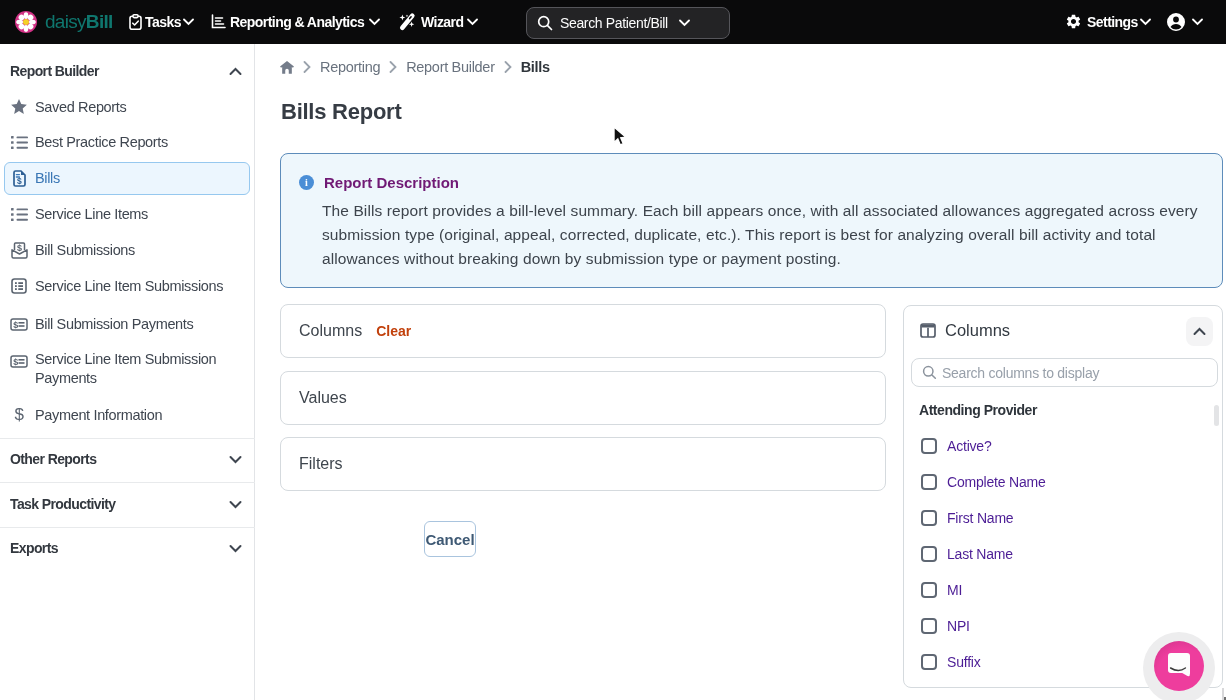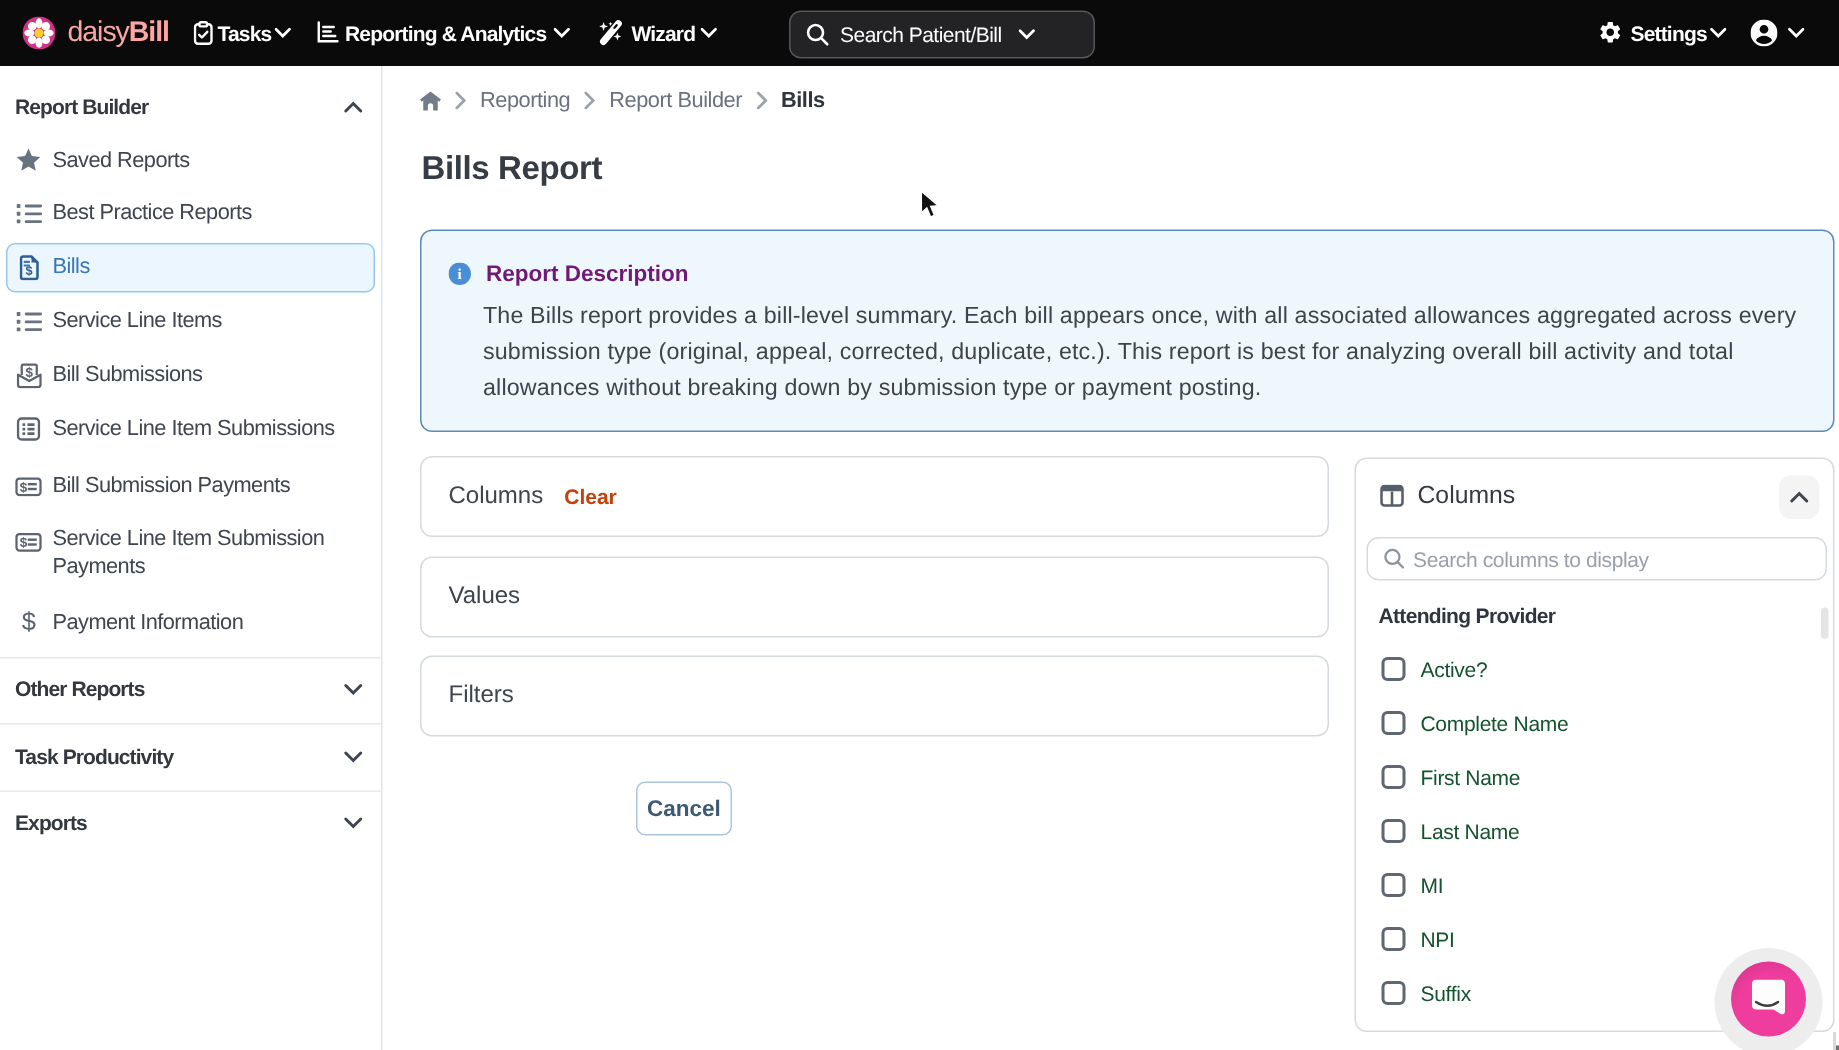--- a/index.html
+++ b/index.html
@@ -10,7 +10,7 @@
 
 #nav { position:absolute; left:0; top:0; width:1226px; height:44px; background:#0a0a0b; }
 #nav .item { position:absolute; top:0; height:44px; display:flex; align-items:center; color:#fff; }
-#logo-txt { font-size:19px; color:#fca5a5; letter-spacing:-0.7px; }
+#logo-txt { font-size:19px; color:#0f766e; letter-spacing:-0.7px; }
 #logo-txt b { font-weight:700; }
 .navlbl { font-weight:700; font-size:14px; color:#fff; letter-spacing:-0.55px; }
 

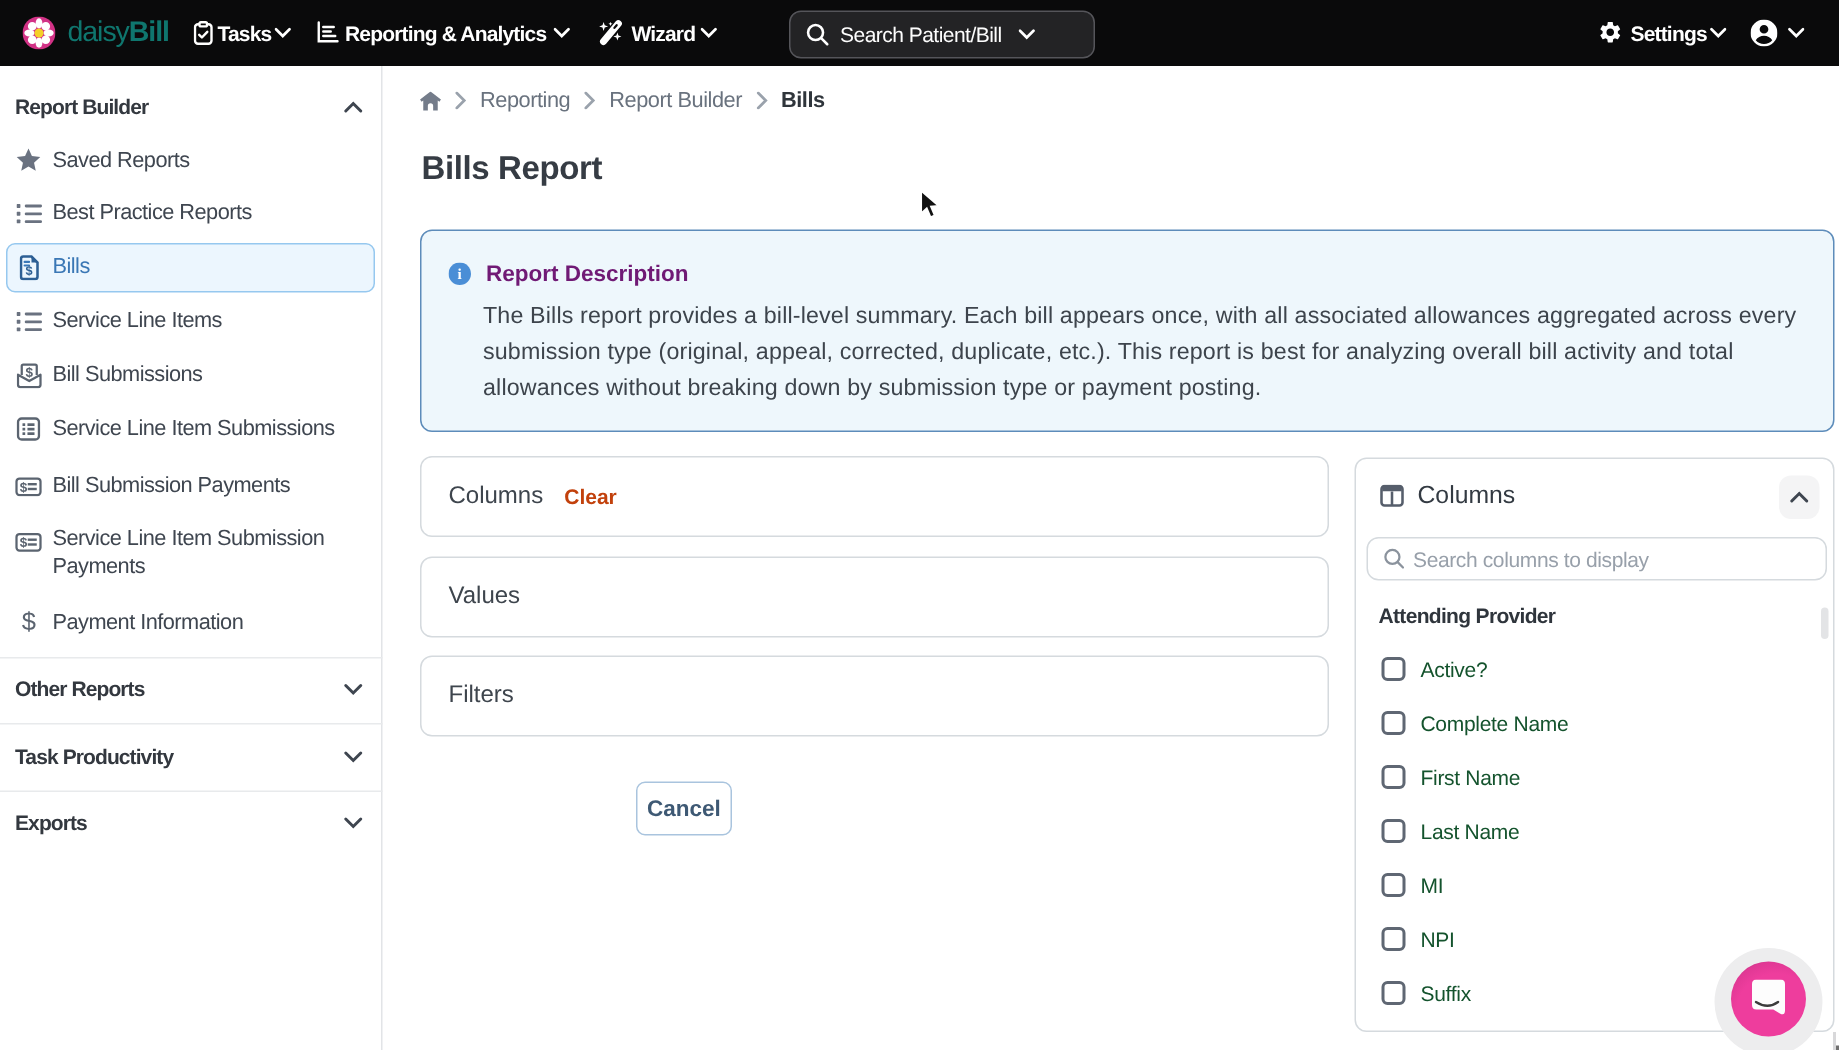--- a/index.html
+++ b/index.html
@@ -71,7 +71,7 @@
 #rp-search span { color:#98a0aa; font-size:14px; letter-spacing:-0.25px; }
 .grp { position:absolute; left:15px; font-weight:700; font-size:14px; letter-spacing:-0.45px; color:#2f353c; }
 .cbrow { position:absolute; left:17px; height:20px; display:flex; align-items:center;
-  font-size:14px; letter-spacing:-0.2px; color:#14532d; }
+  font-size:14px; letter-spacing:-0.2px; color:#4c1d95; }
 .cb { width:16px; height:16px; border:2px solid #5f6773; border-radius:4px; margin-right:10px; flex:none; }
 #thumb { position:absolute; left:310px; top:99px; width:5px; height:21px; background:#e3e4e6; border-radius:2.5px; }
 

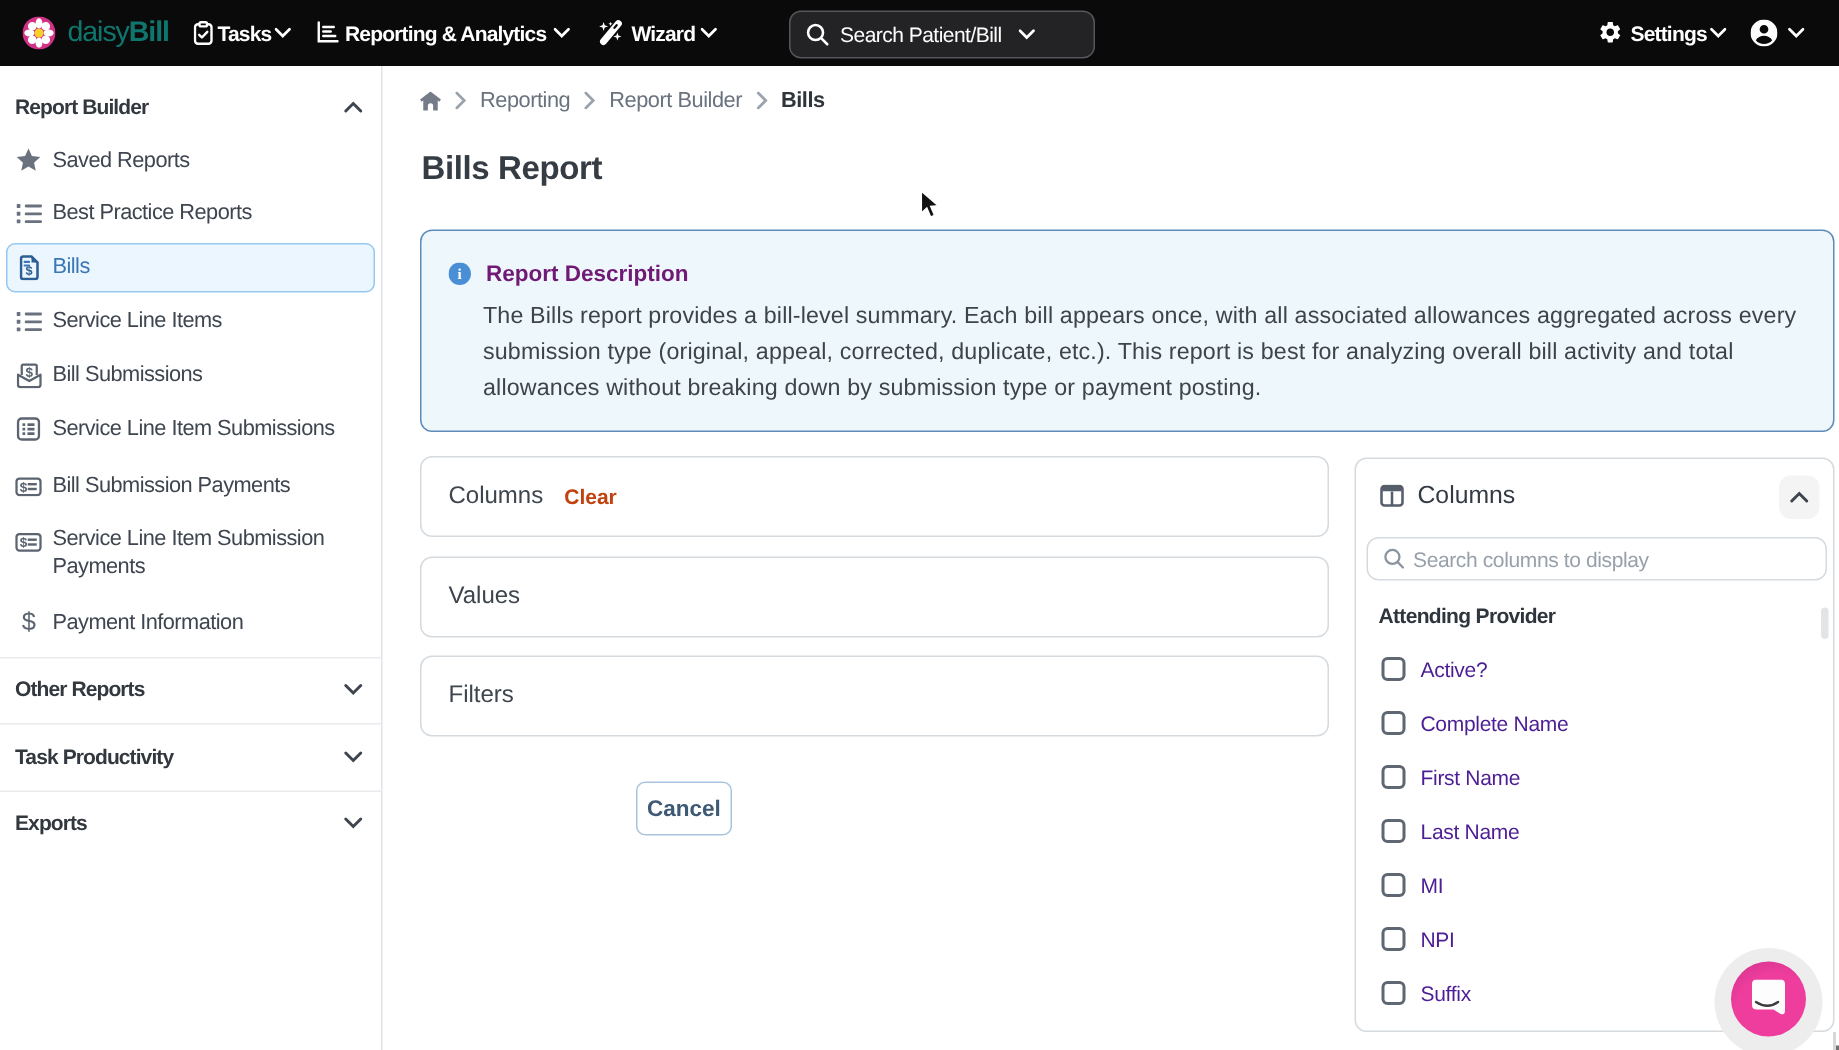--- a/index.html
+++ b/index.html
@@ -55,7 +55,7 @@
 #runbtn { position:absolute; left:48px; top:477px; width:104px; height:36px;
   background:#5b97e4; border-radius:6px; color:#fff; font-weight:700; font-size:15px;
   display:flex; align-items:center; justify-content:center; }
-#cancelbtn { position:absolute; left:168px; top:477px; width:64px; height:36px;
+#cancelbtn { position:absolute; left:168px; top:477px; width:52px; height:36px;
   background:#fff; border:1px solid #a9c4de; border-radius:6px; color:#3e5974;
   font-weight:700; font-size:15px; display:flex; align-items:center; justify-content:center; }
 

